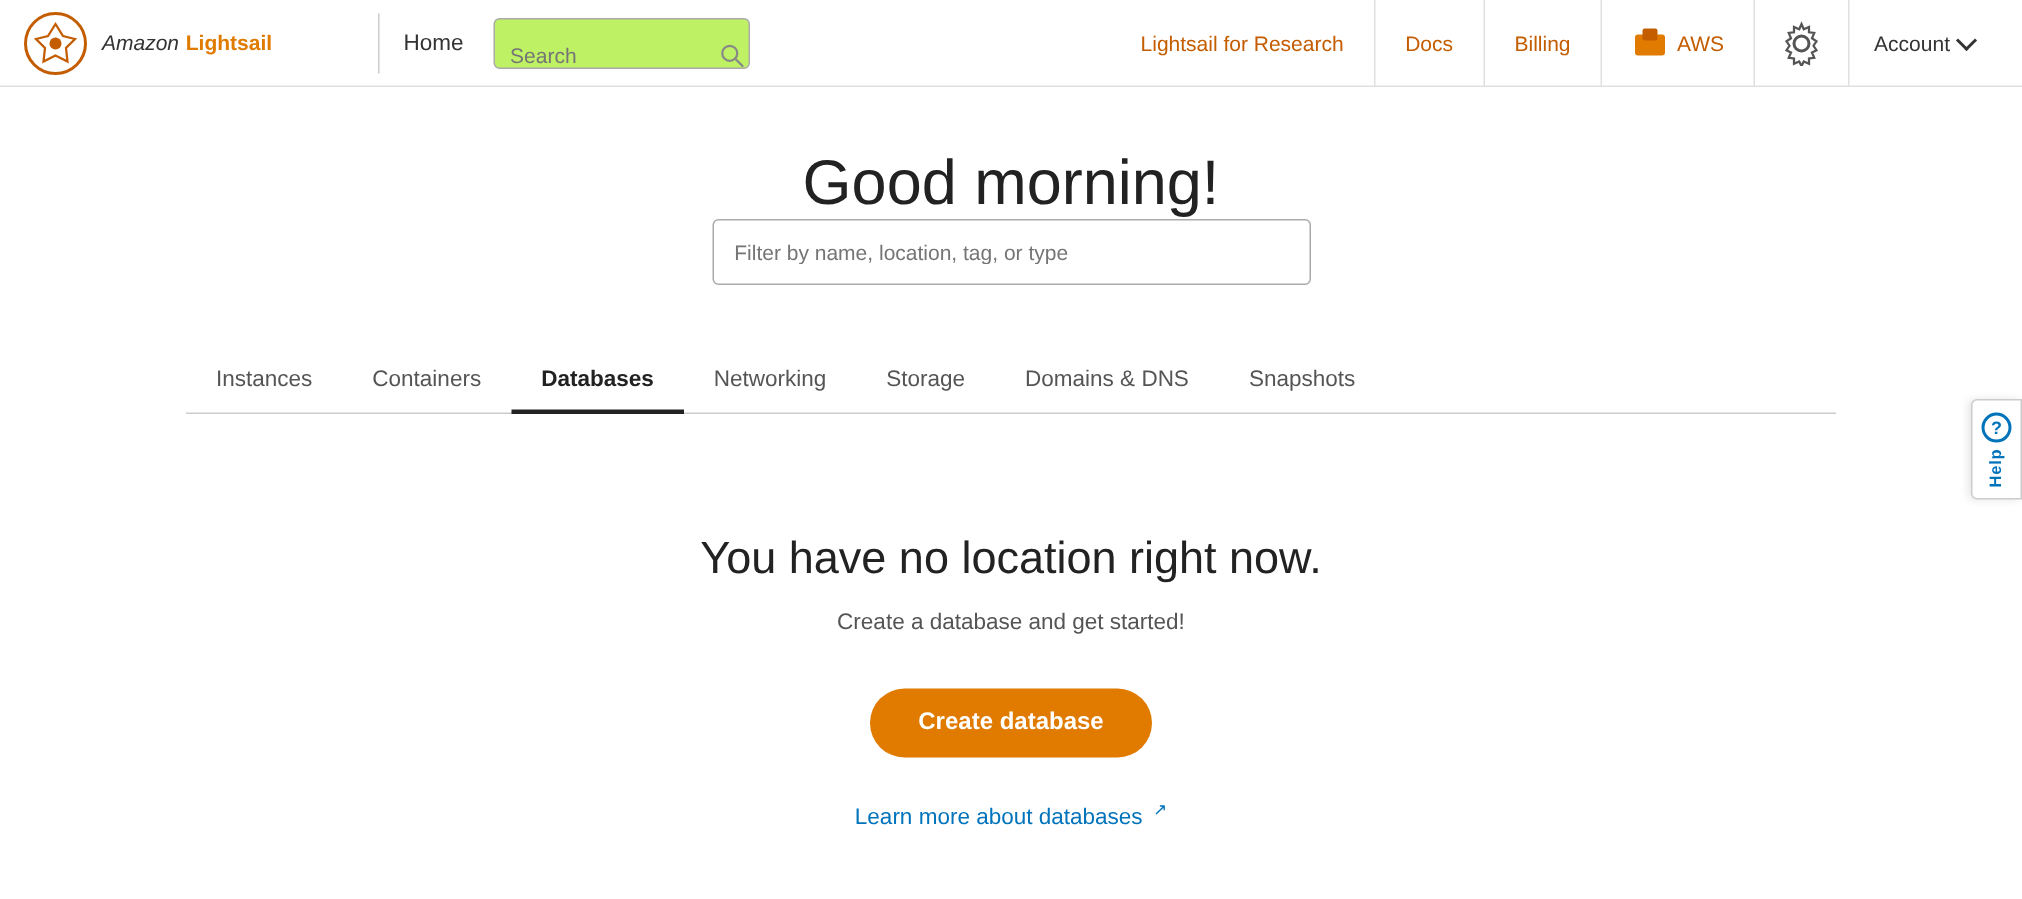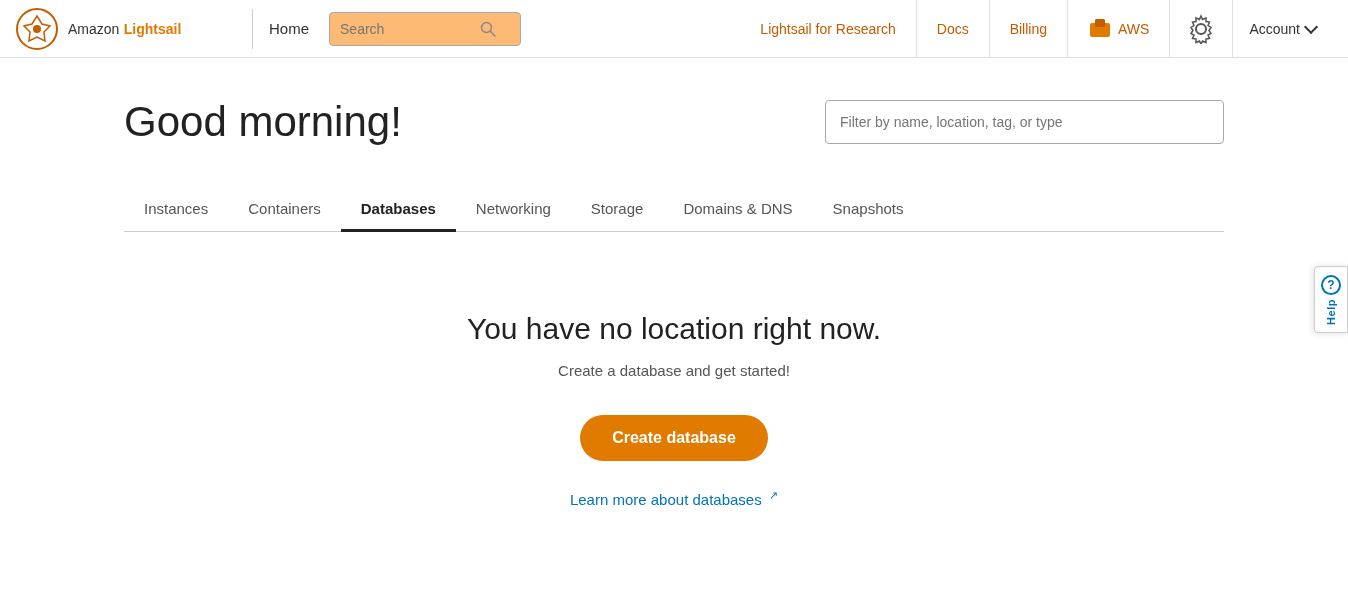--- a/index.html
+++ b/index.html
@@ -32,6 +32,7 @@
       font-size: 14px;
       color: #333;
       font-weight: 400;
+      font-style: italic;
     }
     .logo-lightsail {
       font-size: 14px;

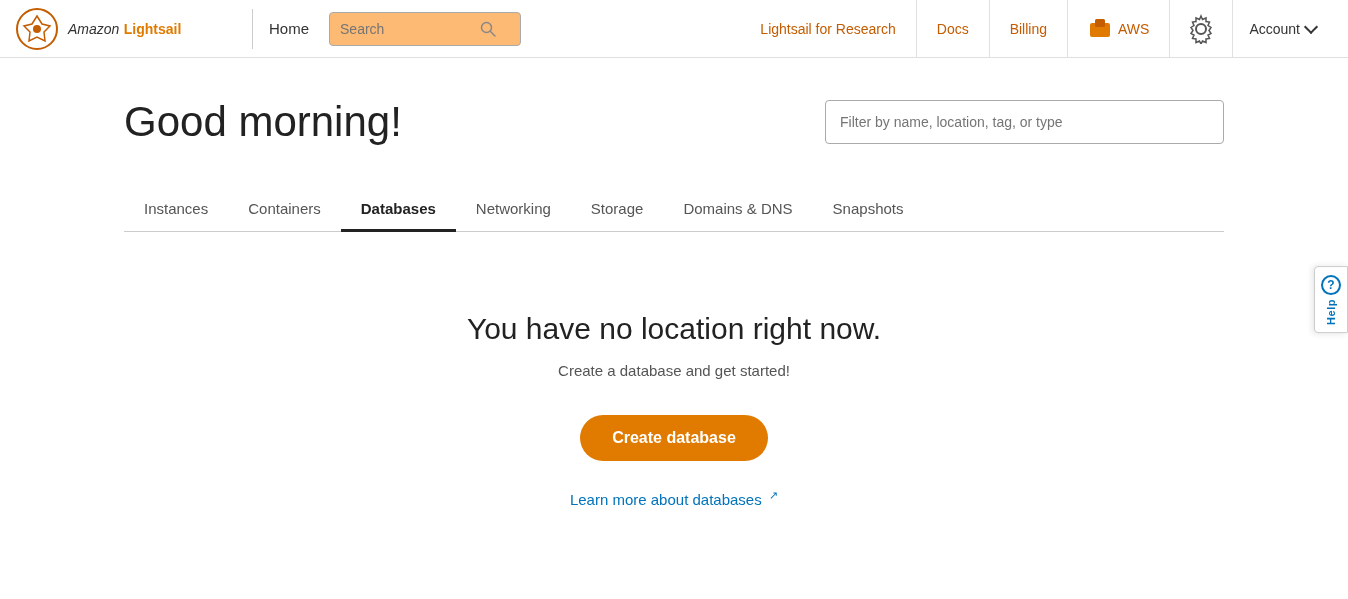--- a/index.html
+++ b/index.html
@@ -55,13 +55,13 @@
     }
     .search-box {
       display: flex;
-      align-items: center;
+      align-items: flex-end;
       border: 1px solid #aaa;
       border-radius: 4px;
-      background: #fdba74;
+      background: #bef264;
       padding: 0 10px;
       height: 34px;
-      width: 192px;
+      width: 171px;
     }
     .search-box input {
       border: none;

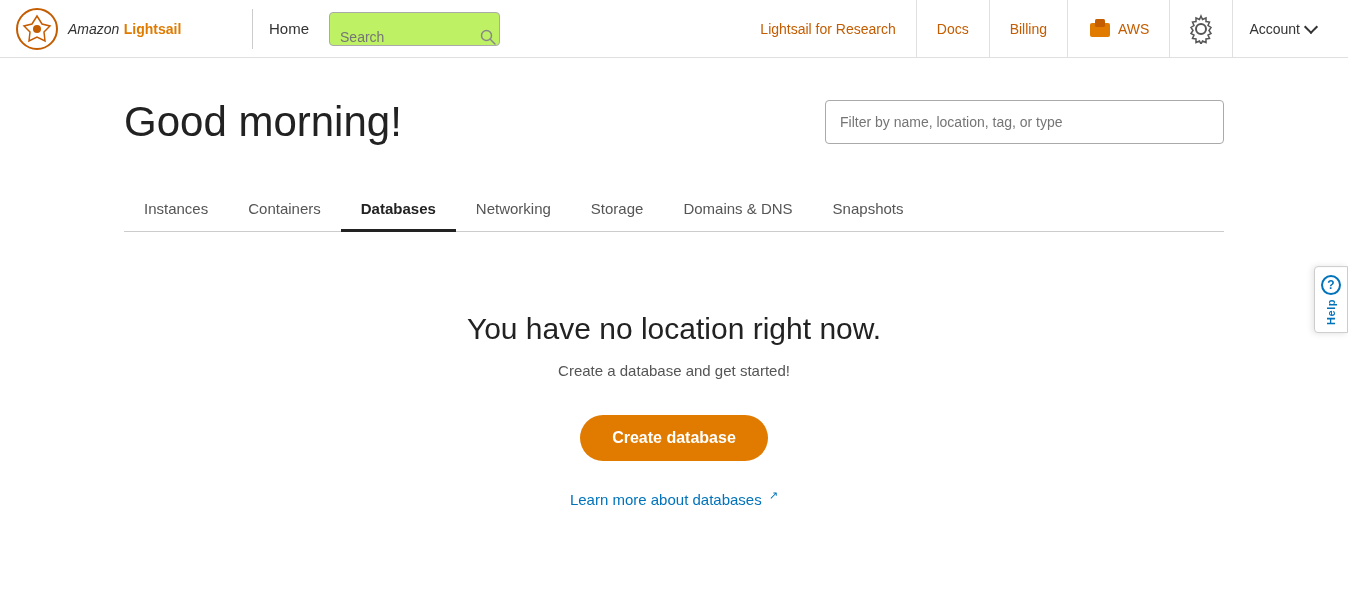--- a/index.html
+++ b/index.html
@@ -152,6 +152,7 @@
       align-items: center;
       justify-content: space-between;
       margin-bottom: 40px;
+      flex-direction: column;
     }
     .greeting {
       font-size: 42px;

